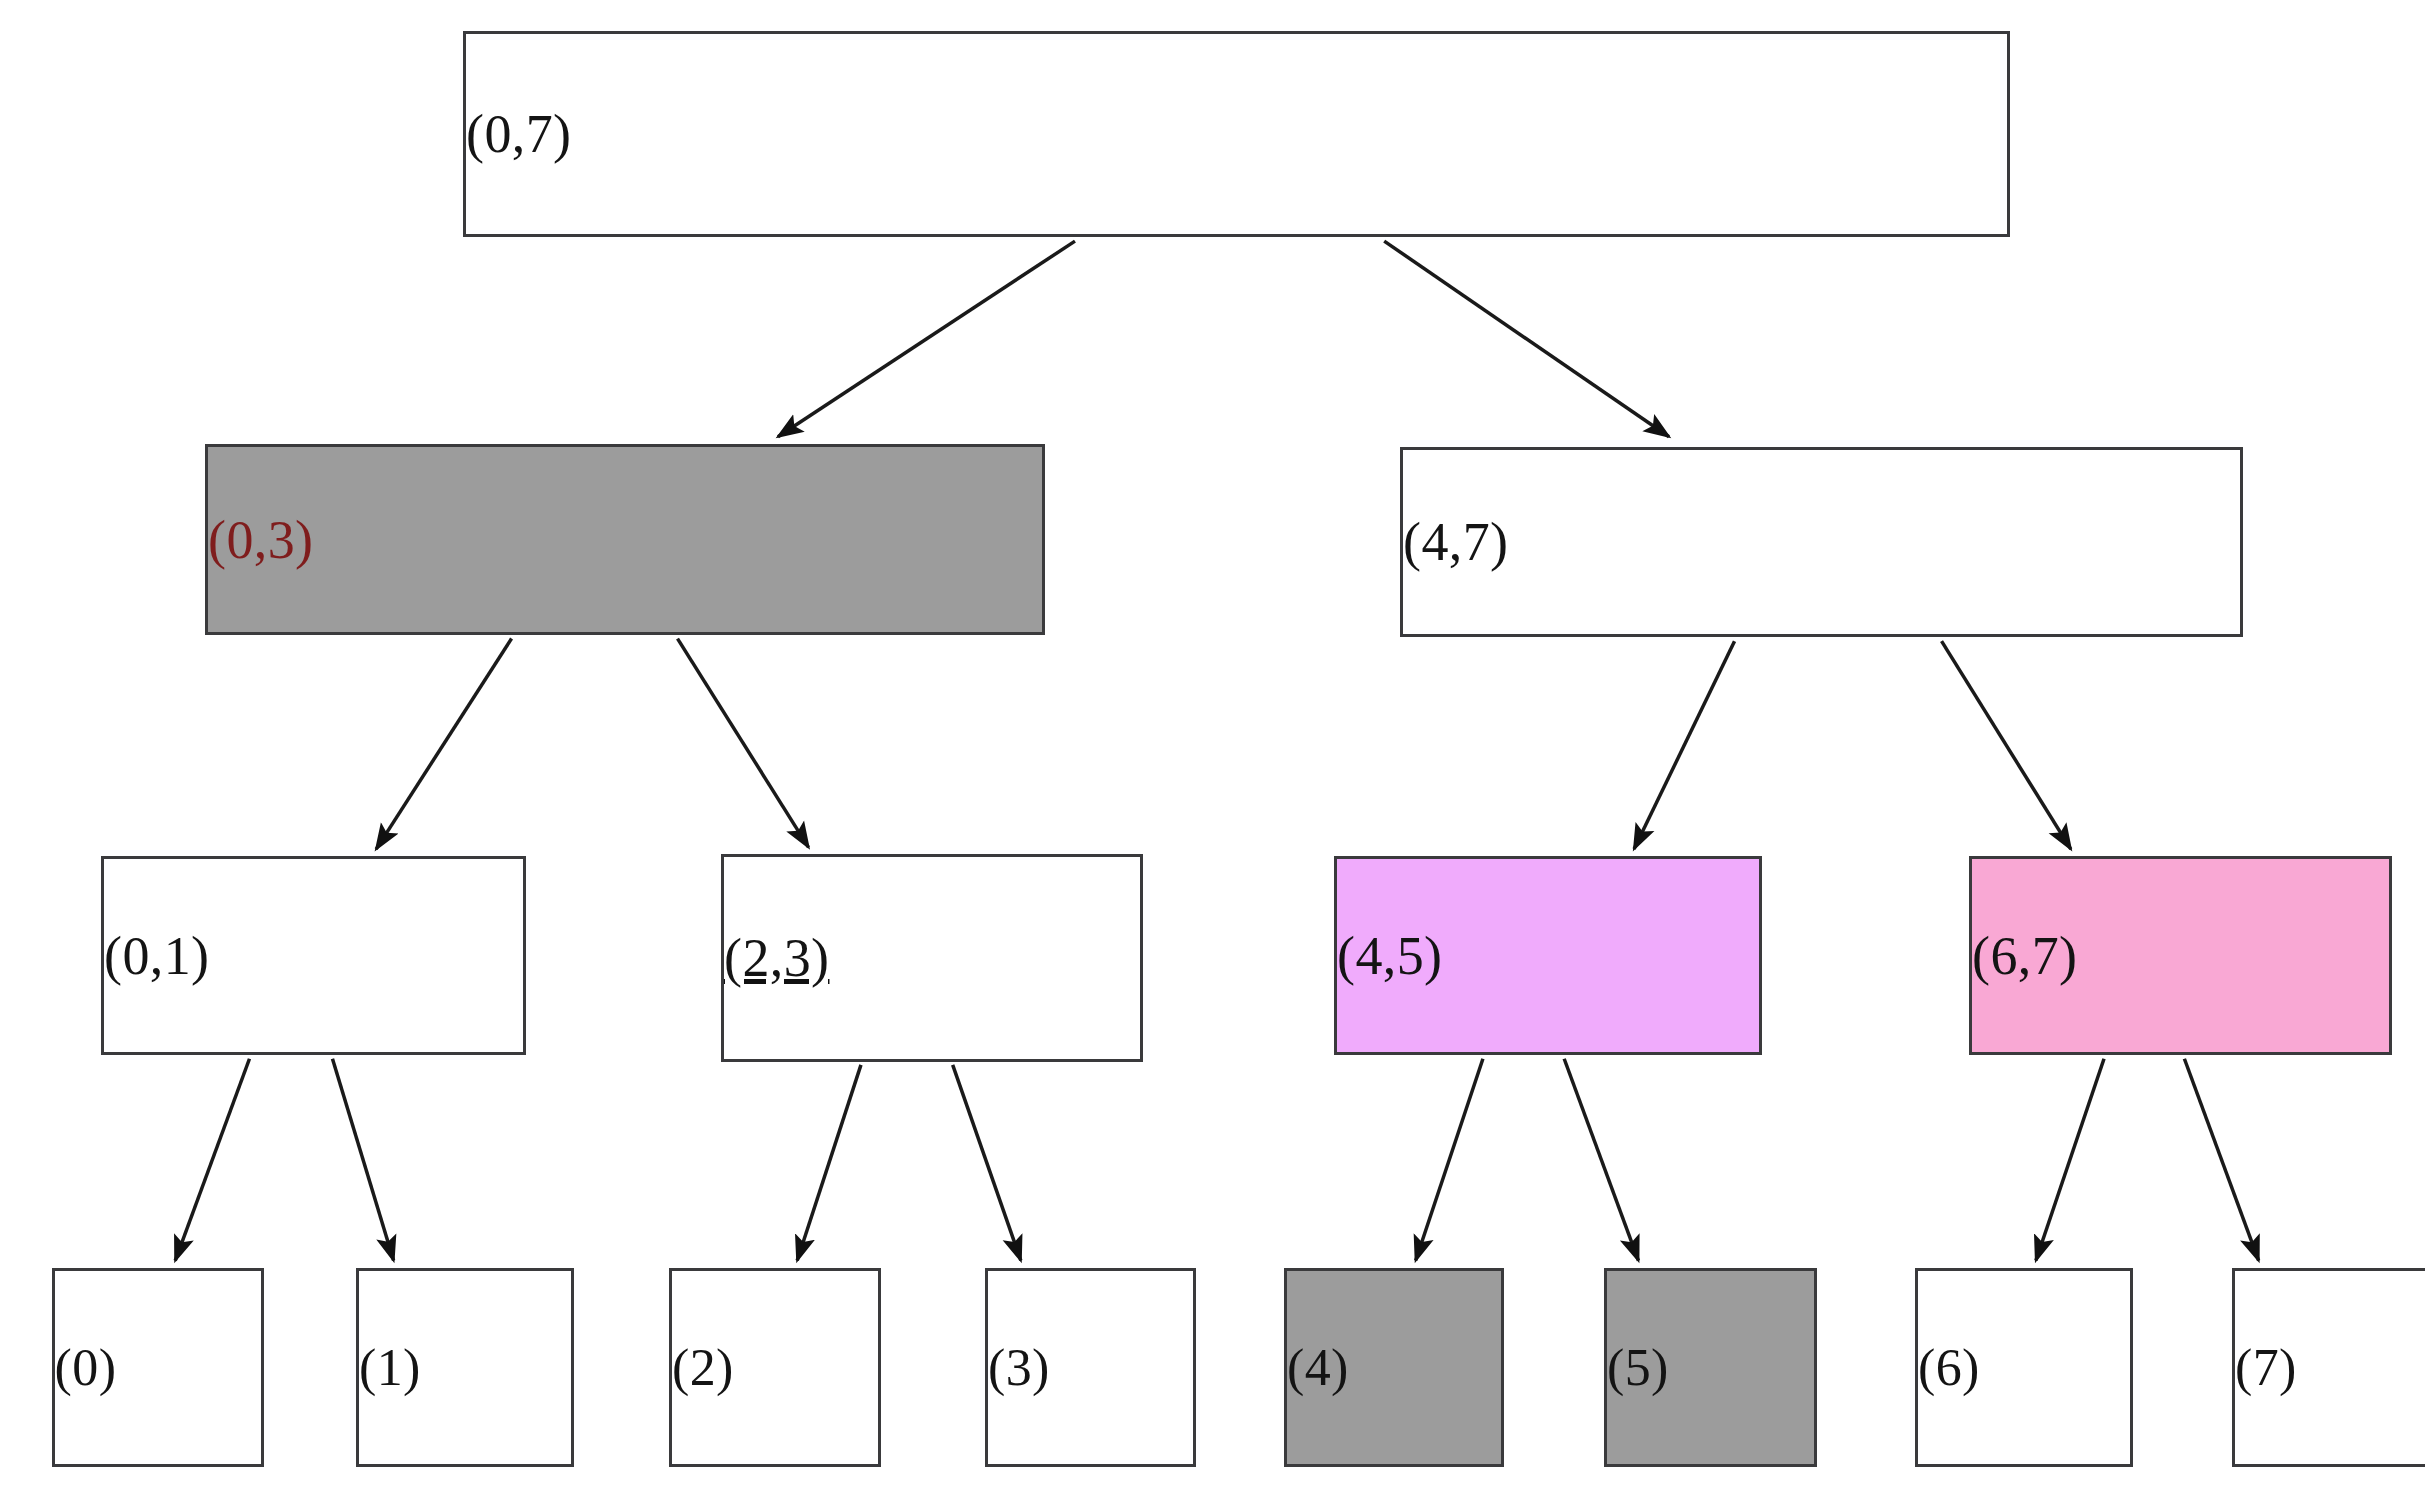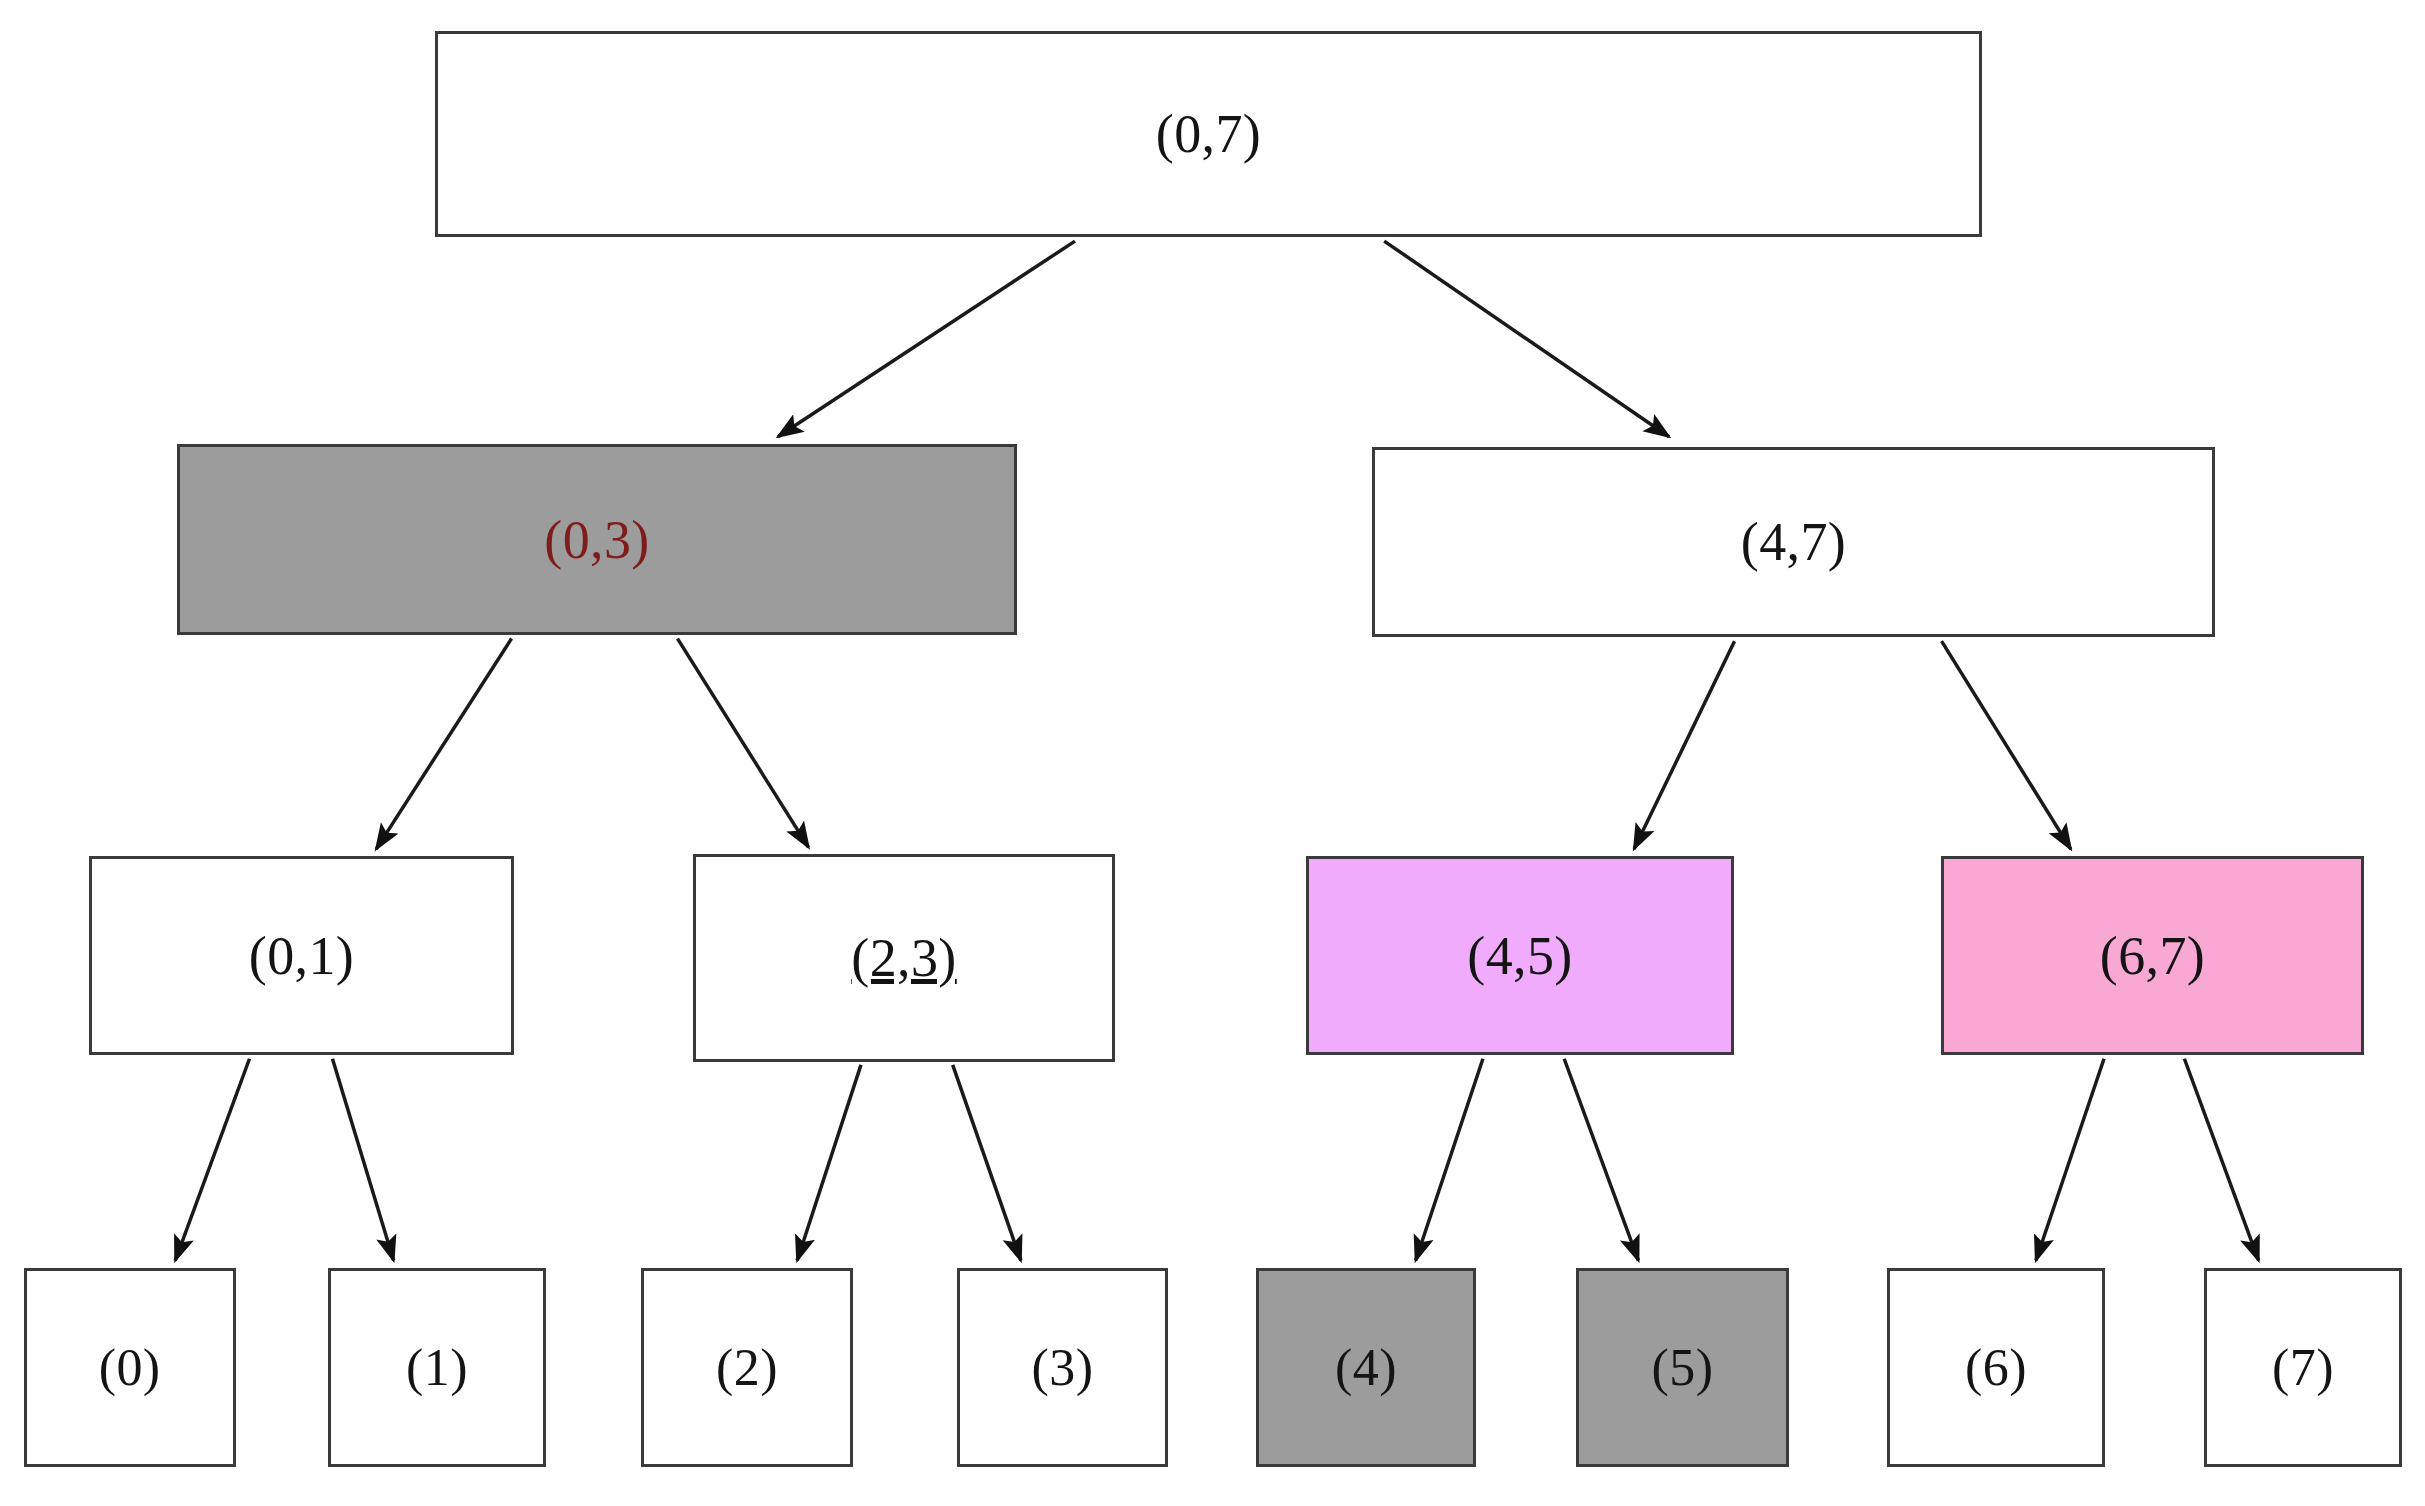--- a/index.html
+++ b/index.html
@@ -33,10 +33,11 @@
     background: #ffffff;
     display: flex;
     align-items: center;
-    justify-content: center;
+    justify-content: flex-start;
     color: #111111;
     line-height: 1;
     user-select: none;
+    margin-left: 28px;
   }
   .node.filled {
     background: #9c9c9c;

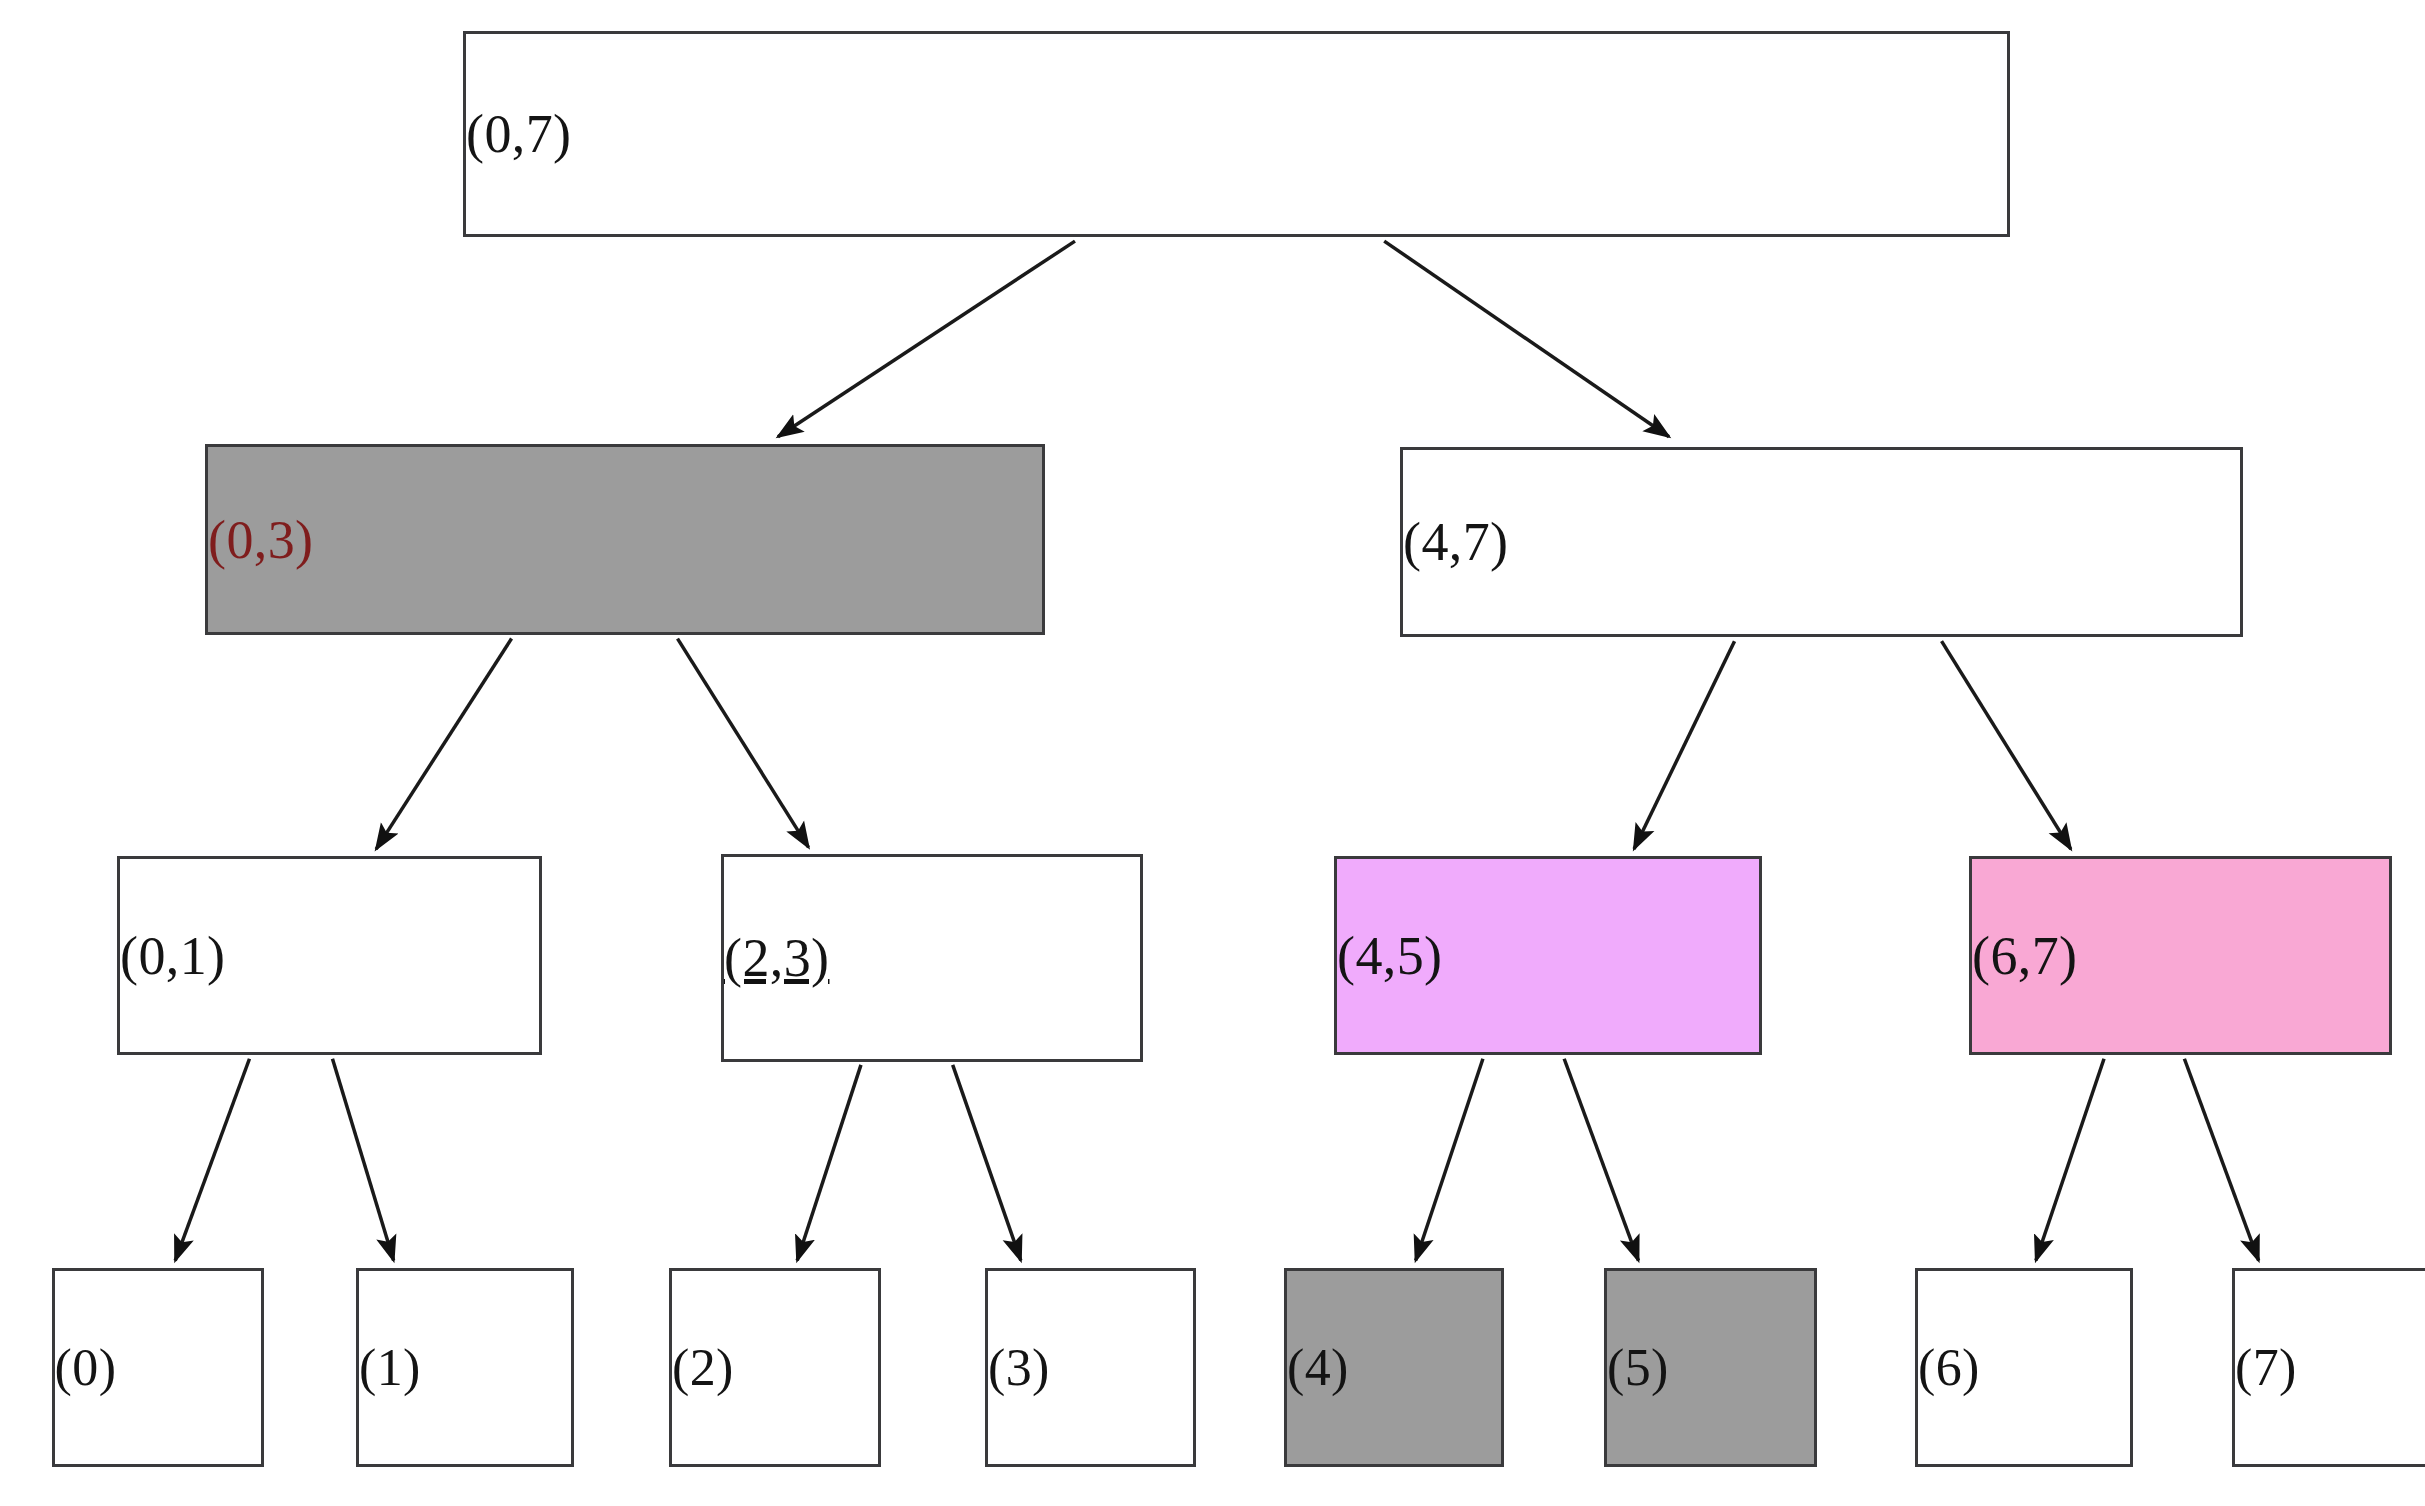--- a/index.html
+++ b/index.html
@@ -92,7 +92,7 @@
       <div class="node" style="left: 1372px; top: 447px; width: 843px; height: 190px; border-color: rgb(58, 58, 60); background: rgb(255, 255, 255);">
         <span class="node-label" style="color: rgb(20, 20, 20);">(4,7)</span>
       </div>
-      <div class="node" style="left: 89px; top: 856px; width: 425px; height: 199px; border-color: rgb(58, 58, 60); background: rgb(255, 255, 255);">
+      <div class="node" style="left: 73px; top: 856px; width: 425px; height: 199px; border-color: rgb(58, 58, 60); background: rgb(255, 255, 255);">
         <span class="node-label" style="color: rgb(20, 20, 20);">(0,1)</span>
       </div>
       <div class="node" style="left: 693px; top: 854px; width: 422px; height: 208px; border-color: rgb(58, 58, 60); background: rgb(255, 255, 255); text-decoration: underline;">

